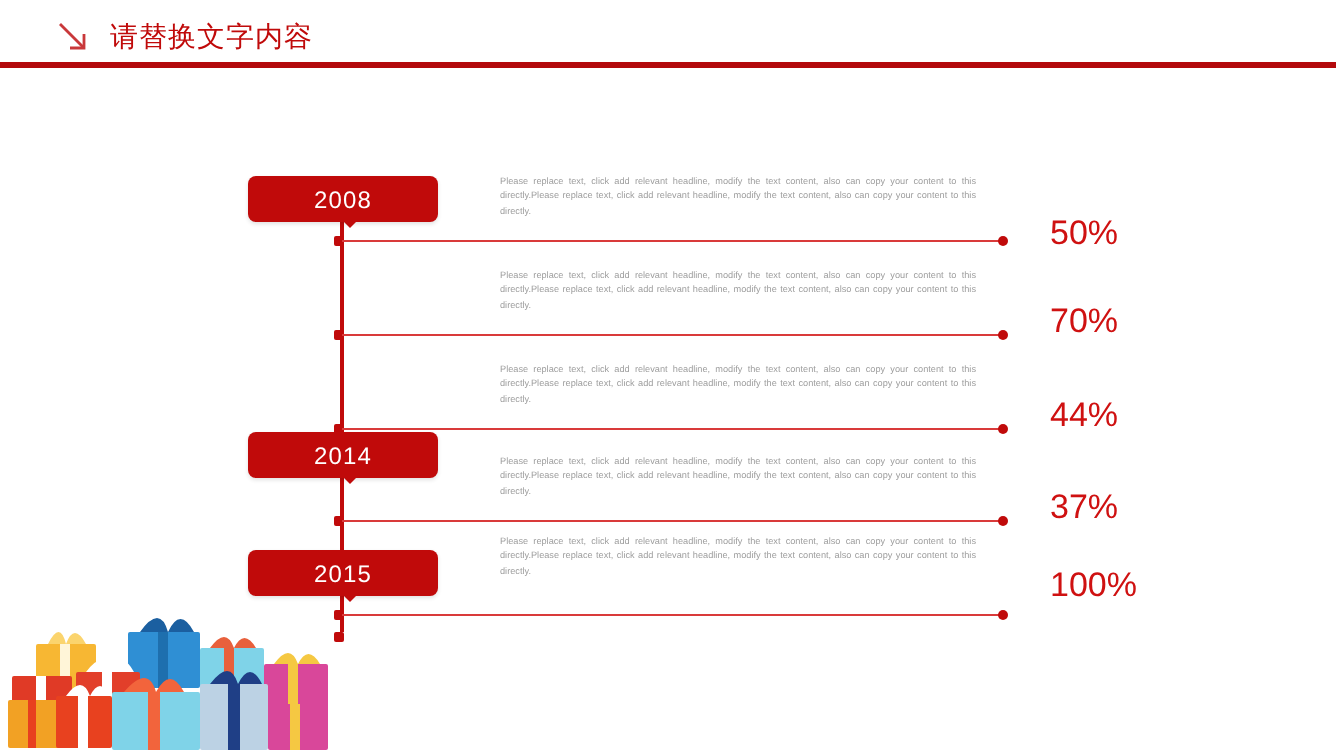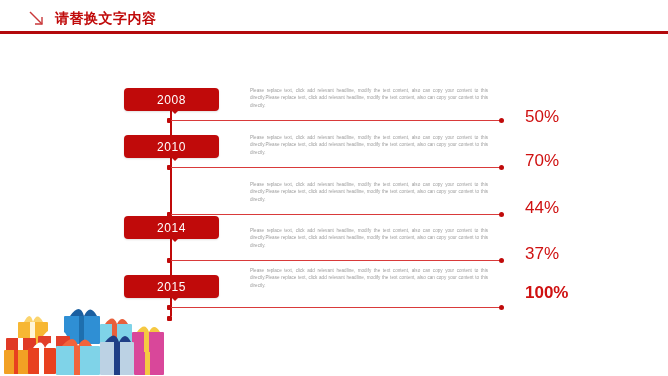--- a/index.html
+++ b/index.html
@@ -34,7 +34,7 @@
     left: 55px;
     top: 8px;
     font-size: 14px;
-    font-weight: bold;
+    font-weight: normal;
     color: #c00a0a;
     letter-spacing: 0.5px;
     line-height: 20px;

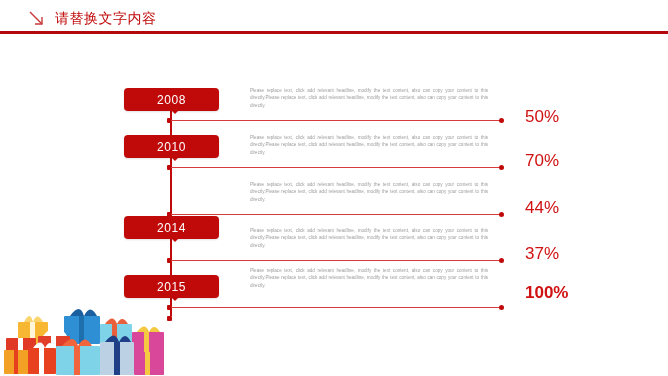--- a/index.html
+++ b/index.html
@@ -179,10 +179,6 @@
   <div class="conn-dot-right" style="left:499px; top:118px;"></div>
   <div class="pct" style="top:108px;">50%</div>
 
-  <div class="year-box" style="top:135px;">
-    <span class="year-label">2010</span>
-    <span class="year-notch"></span>
-  </div>
   <div class="desc" style="top:134px;">Please replace text, click add relevant headline, modify the text content, also can copy your content to this directly.Please replace text, click add relevant headline, modify the text content, also can copy your content to this directly.</div>
   <div class="axis-dot" style="top:165px;"></div>
   <div class="connector" style="top:167px; width:331px;"></div>

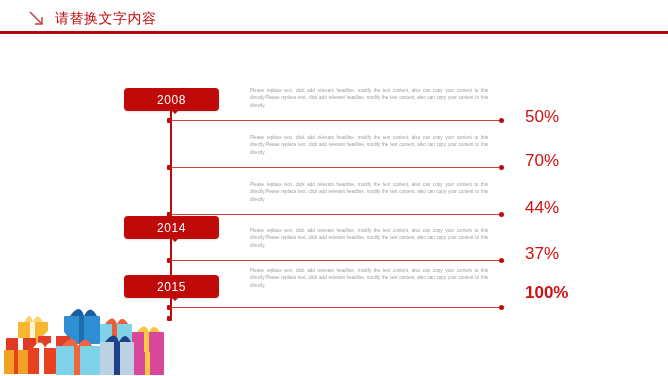--- a/index.html
+++ b/index.html
@@ -137,7 +137,7 @@
     white-space: nowrap;
     margin-left: 19px;
   }
-  .pct.bold { font-weight: bold; }
+  .pct.bold { font-weight: normal; }
 
   
   #gifts {

